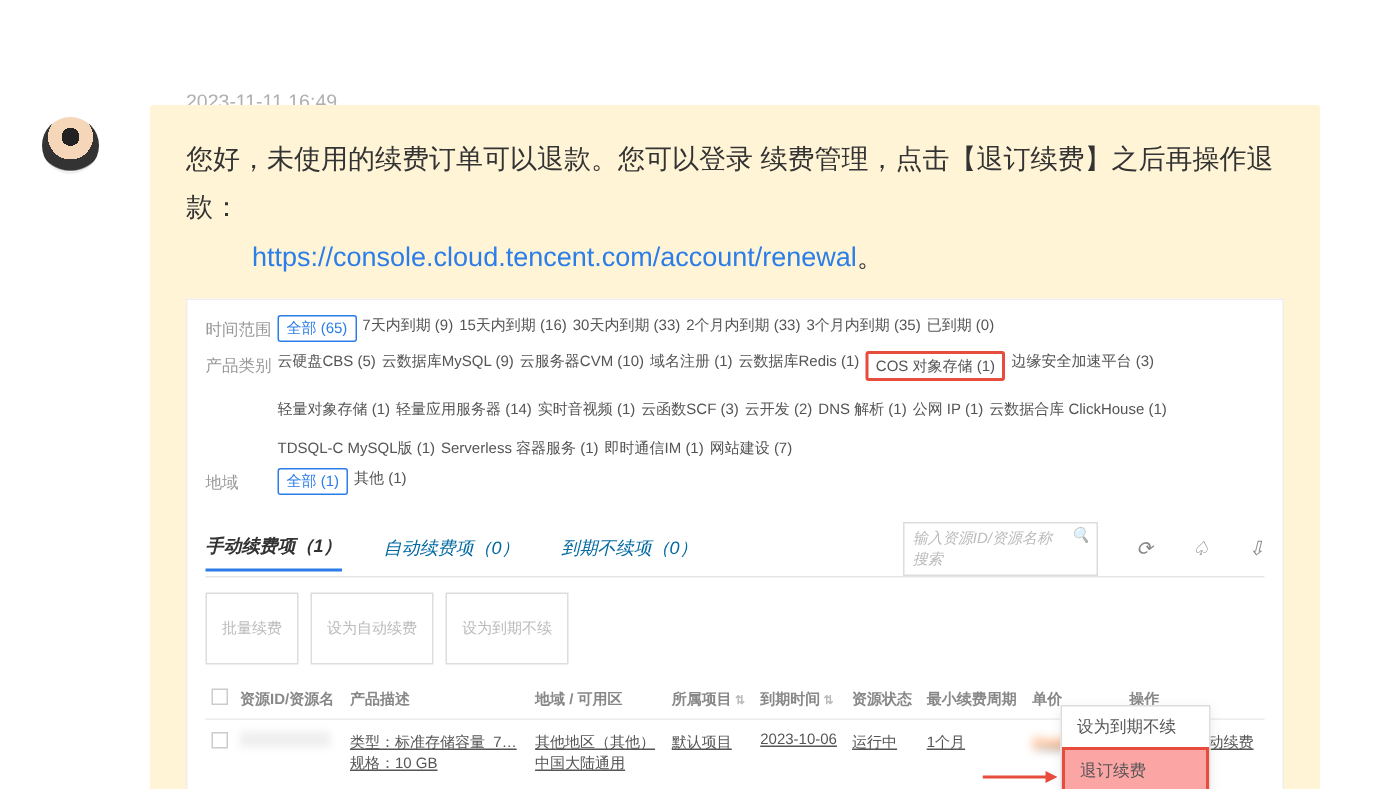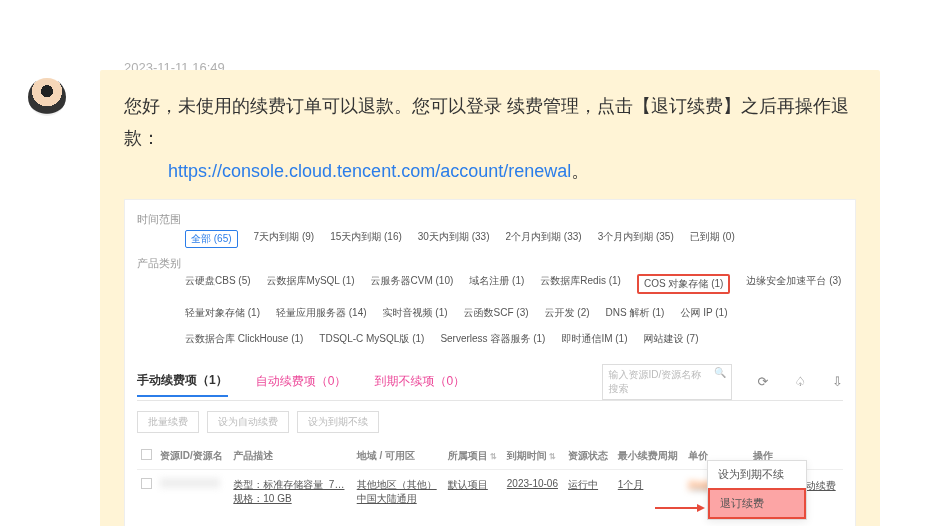--- a/index.html
+++ b/index.html
@@ -83,9 +83,8 @@
   .filter-values {
     display: flex;
     flex-wrap: wrap;
-    gap: 12px 16px;
+    gap: 12px 4px;
     flex: 1;
-    margin-top: 20px;
   }
   .chip {
     color: #555;

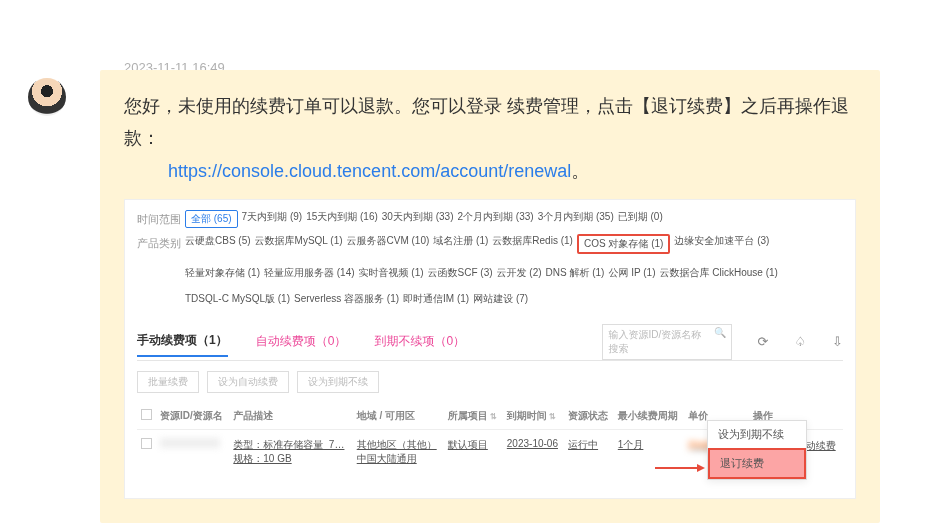--- a/index.html
+++ b/index.html
@@ -262,7 +262,7 @@
         <div class="filter-label">产品类别</div>
         <div class="filter-values">
             <span class="chip">云硬盘CBS (5)</span>
-            <span class="chip">云数据库MySQL (1)</span>
+            <span class="chip">云数据库MySQL (9)</span>
             <span class="chip">云服务器CVM (10)</span>
             <span class="chip">域名注册 (1)</span>
             <span class="chip">云数据库Redis (1)</span>

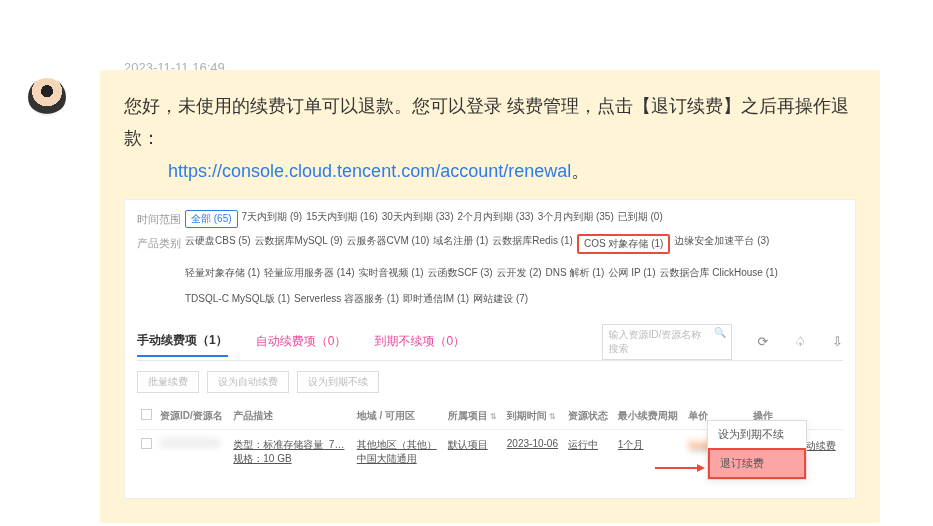--- a/index.html
+++ b/index.html
@@ -280,6 +280,13 @@
             <span class="chip">Serverless 容器服务 (1)</span>
             <span class="chip">即时通信IM (1)</span>
             <span class="chip">网站建设 (7)</span>
+          </div>
+      </div>
+      <div class="filter-row">
+        <div class="filter-label">地域</div>
+        <div class="filter-values">
+            <span class="chip active">全部 (1)</span>
+            <span class="chip">其他 (1)</span>
           </div>
       </div>
     </div>

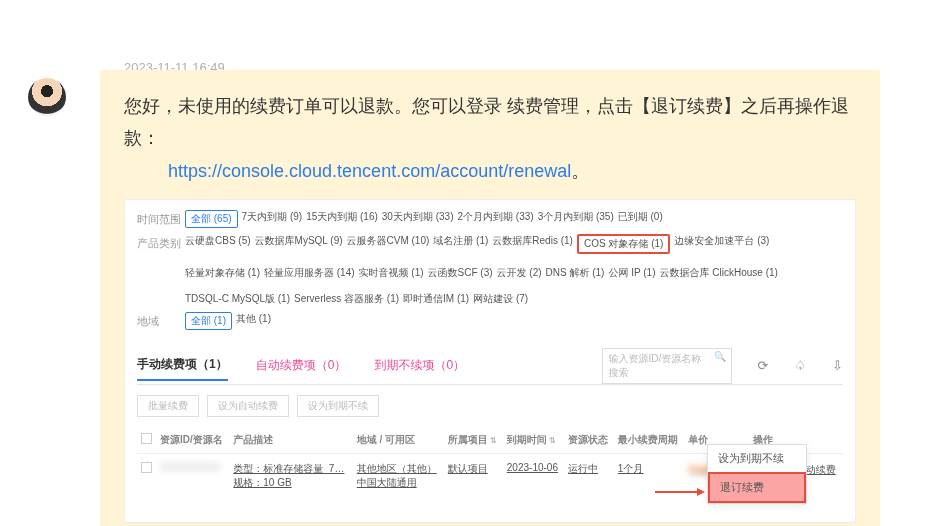--- a/index.html
+++ b/index.html
@@ -111,6 +111,7 @@
     padding-bottom: 0;
     align-items: center;
     position: relative;
+    font-style: italic;
   }
   .tab {
     padding: 6px 0;

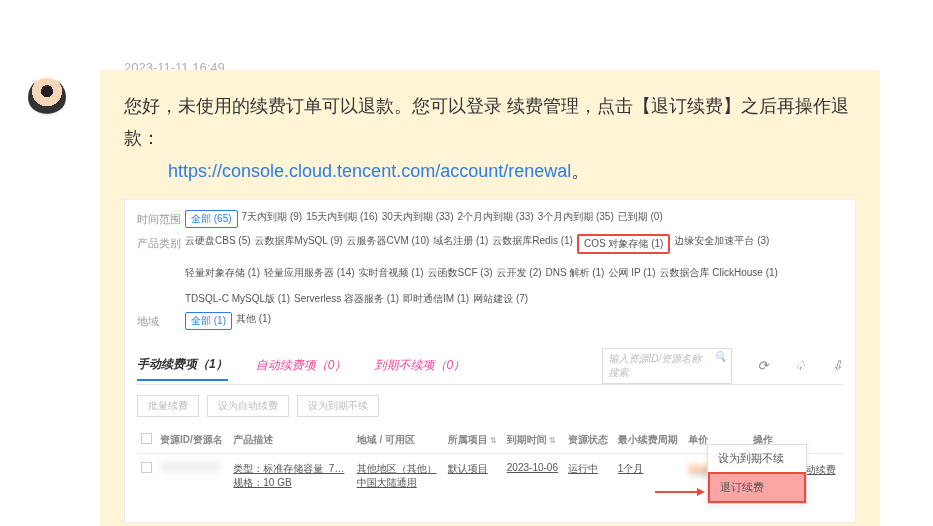--- a/index.html
+++ b/index.html
@@ -115,7 +115,7 @@
   }
   .tab {
     padding: 6px 0;
-    color: #ec4899;
+    color: #0369a1;
     cursor: pointer;
     font-size: 12px;
   }

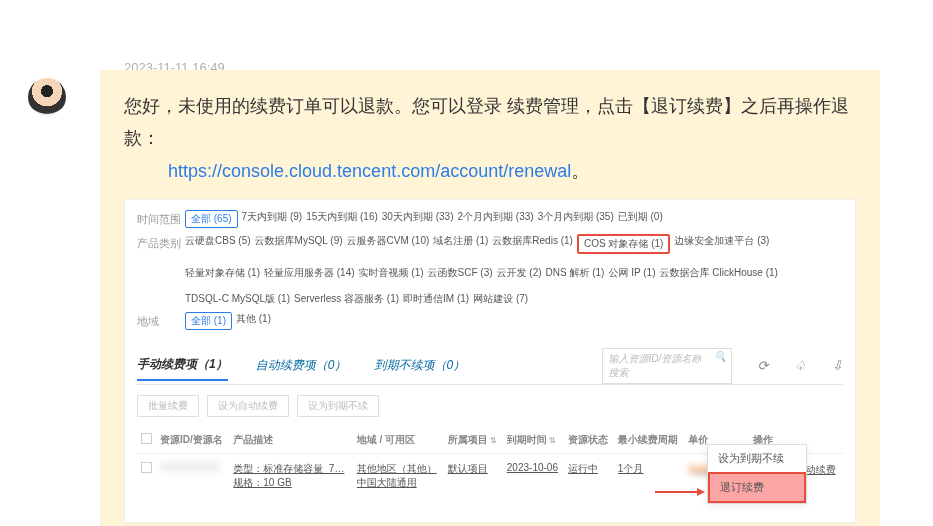--- a/index.html
+++ b/index.html
@@ -156,7 +156,7 @@
   .ghost-btn {
     border: 1px solid #ddd;
     color: #bbb;
-    padding: 3px 10px;
+    padding: 16px 10px;
     font-size: 10px;
     background: #fff;
   }

